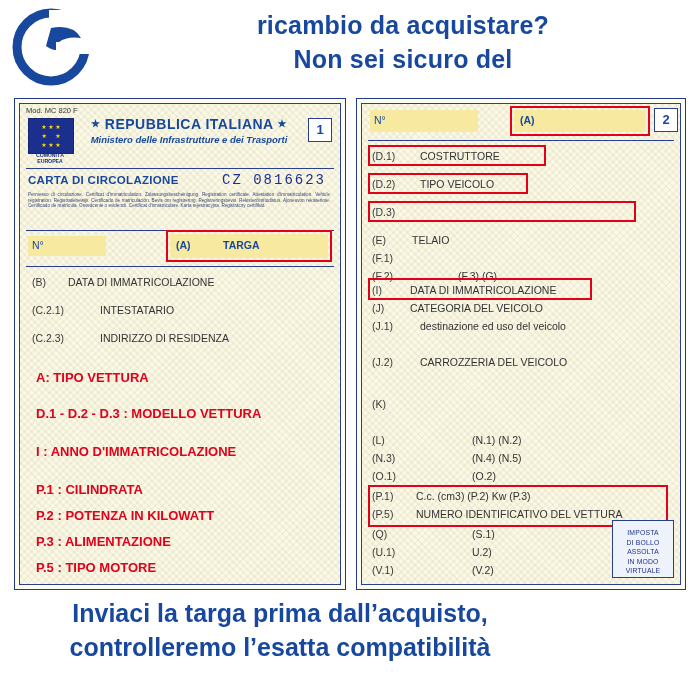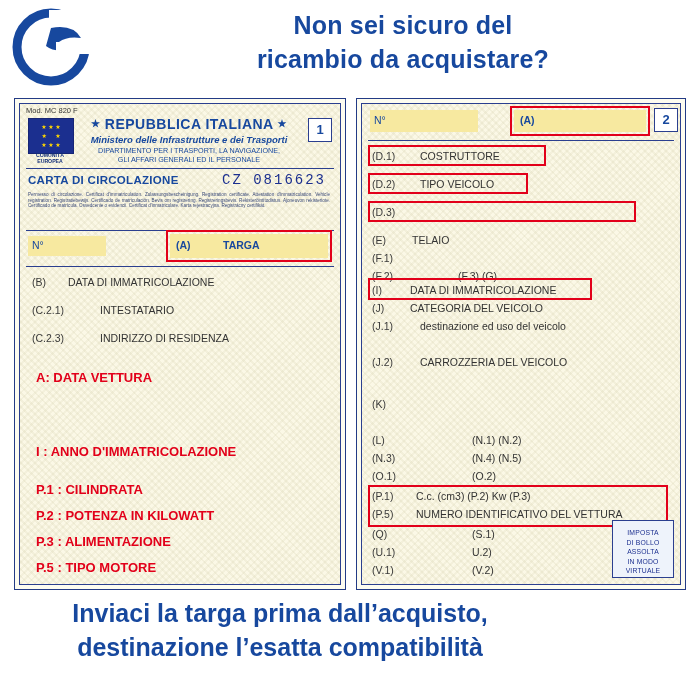--- a/index.html
+++ b/index.html
@@ -150,8 +150,8 @@
     </svg>
   </div>
   <div class="headline">
+    <div>ricambio da acquistare?</div>
     <div>Non sei sicuro del</div>
-    <div>ricambio da acquistare?</div>
   </div>
 </div>
 

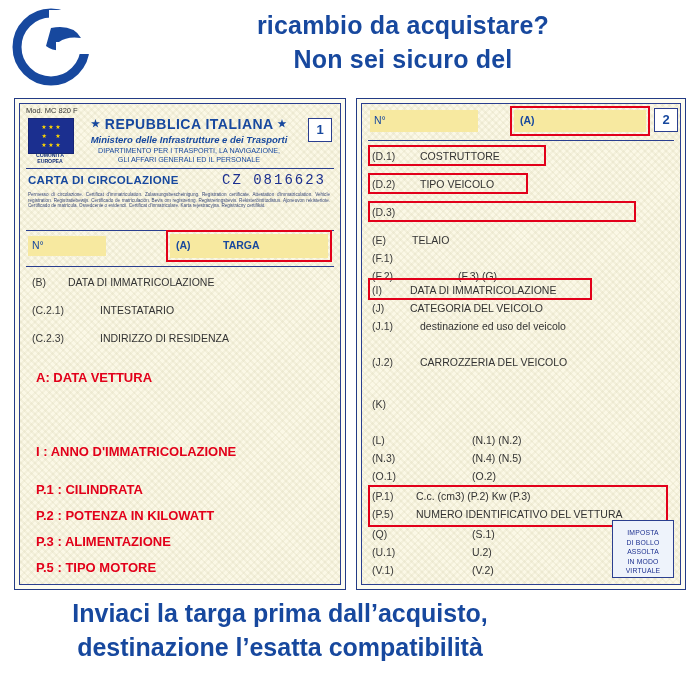--- a/index.html
+++ b/index.html
@@ -174,10 +174,6 @@
         <span class="star">★</span>
       </div>
       <div class="min">Ministero delle Infrastrutture e dei Trasporti</div>
-      <div class="min2">
-        <span>DIPARTIMENTO PER I TRASPORTI, LA NAVIGAZIONE,</span><br>
-        <span>GLI AFFARI GENERALI ED IL PERSONALE</span>
-      </div>
       <div class="boxnum">1</div>
     </div>
 

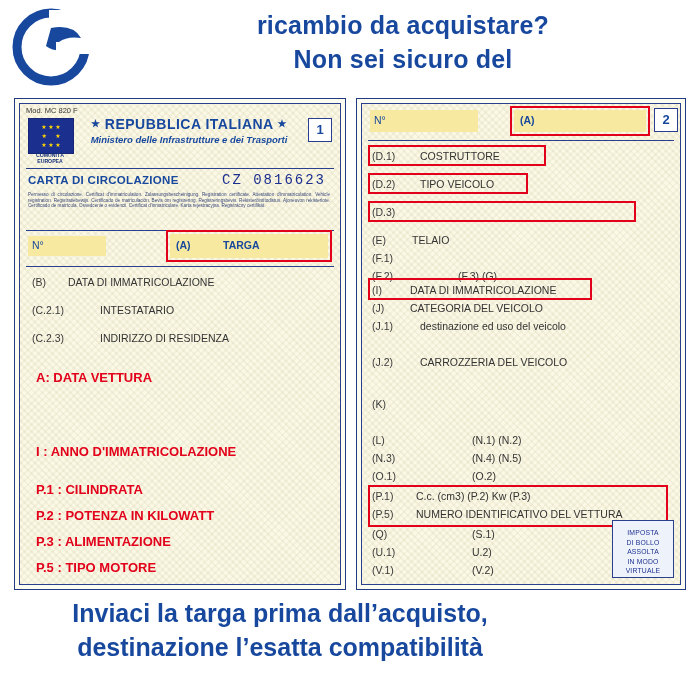--- a/index.html
+++ b/index.html
@@ -202,7 +202,7 @@
     <div class="field code" style="left:12px;top:228px;">(C.2.3)</div>
     <div class="field" style="left:80px;top:228px;">INDIRIZZO DI RESIDENZA</div>
 
-    <div class="redtxt" style="left:16px;top:266px;">A: DATA VETTURA</div>
+    <div class="redtxt" style="left:16px;top:266px;">A: TIPO VETTURA</div>
     <div class="redtxt" style="left:16px;top:340px;">I : ANNO D'IMMATRICOLAZIONE</div>
     <div class="redtxt" style="left:16px;top:378px;">P.1 : CILINDRATA</div>
     <div class="redtxt" style="left:16px;top:404px;">P.2 : POTENZA IN KILOWATT</div>

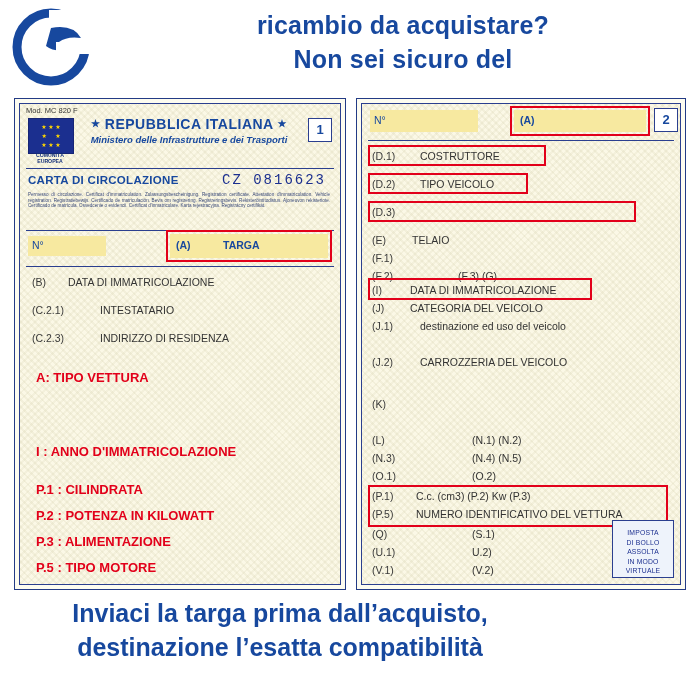--- a/index.html
+++ b/index.html
@@ -203,6 +203,7 @@
     <div class="field" style="left:80px;top:228px;">INDIRIZZO DI RESIDENZA</div>
 
     <div class="redtxt" style="left:16px;top:266px;">A: TIPO VETTURA</div>
+    <div class="redtxt" style="left:16px;top:302px;">D.1 - D.2 - D.3 : MODELLO VETTURA</div>
     <div class="redtxt" style="left:16px;top:340px;">I : ANNO D'IMMATRICOLAZIONE</div>
     <div class="redtxt" style="left:16px;top:378px;">P.1 : CILINDRATA</div>
     <div class="redtxt" style="left:16px;top:404px;">P.2 : POTENZA IN KILOWATT</div>

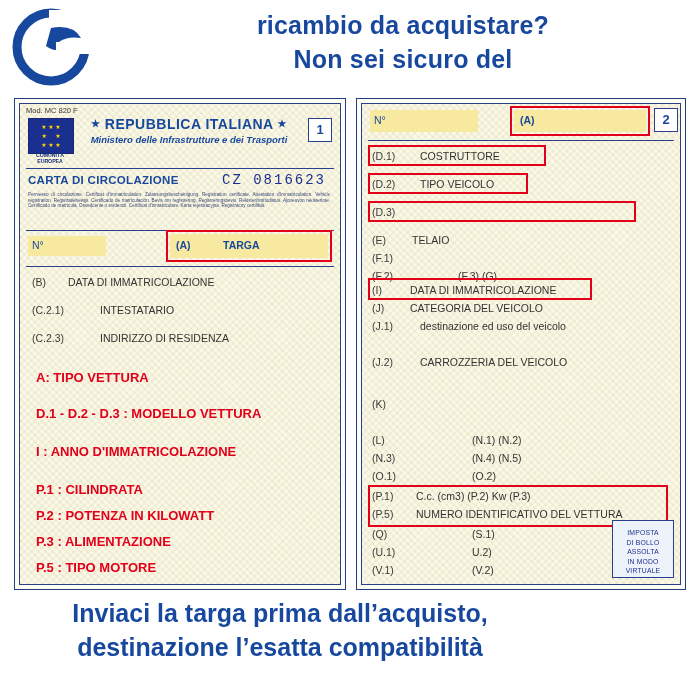--- a/index.html
+++ b/index.html
@@ -295,7 +295,7 @@
 
 <div class="footer">
   <div>Inviaci la targa prima dall’acquisto,</div>
-  <div>destinazione l’esatta compatibilità</div>
+  <div>controlleremo l’esatta compatibilità</div>
 </div>
 
 </body></html>

